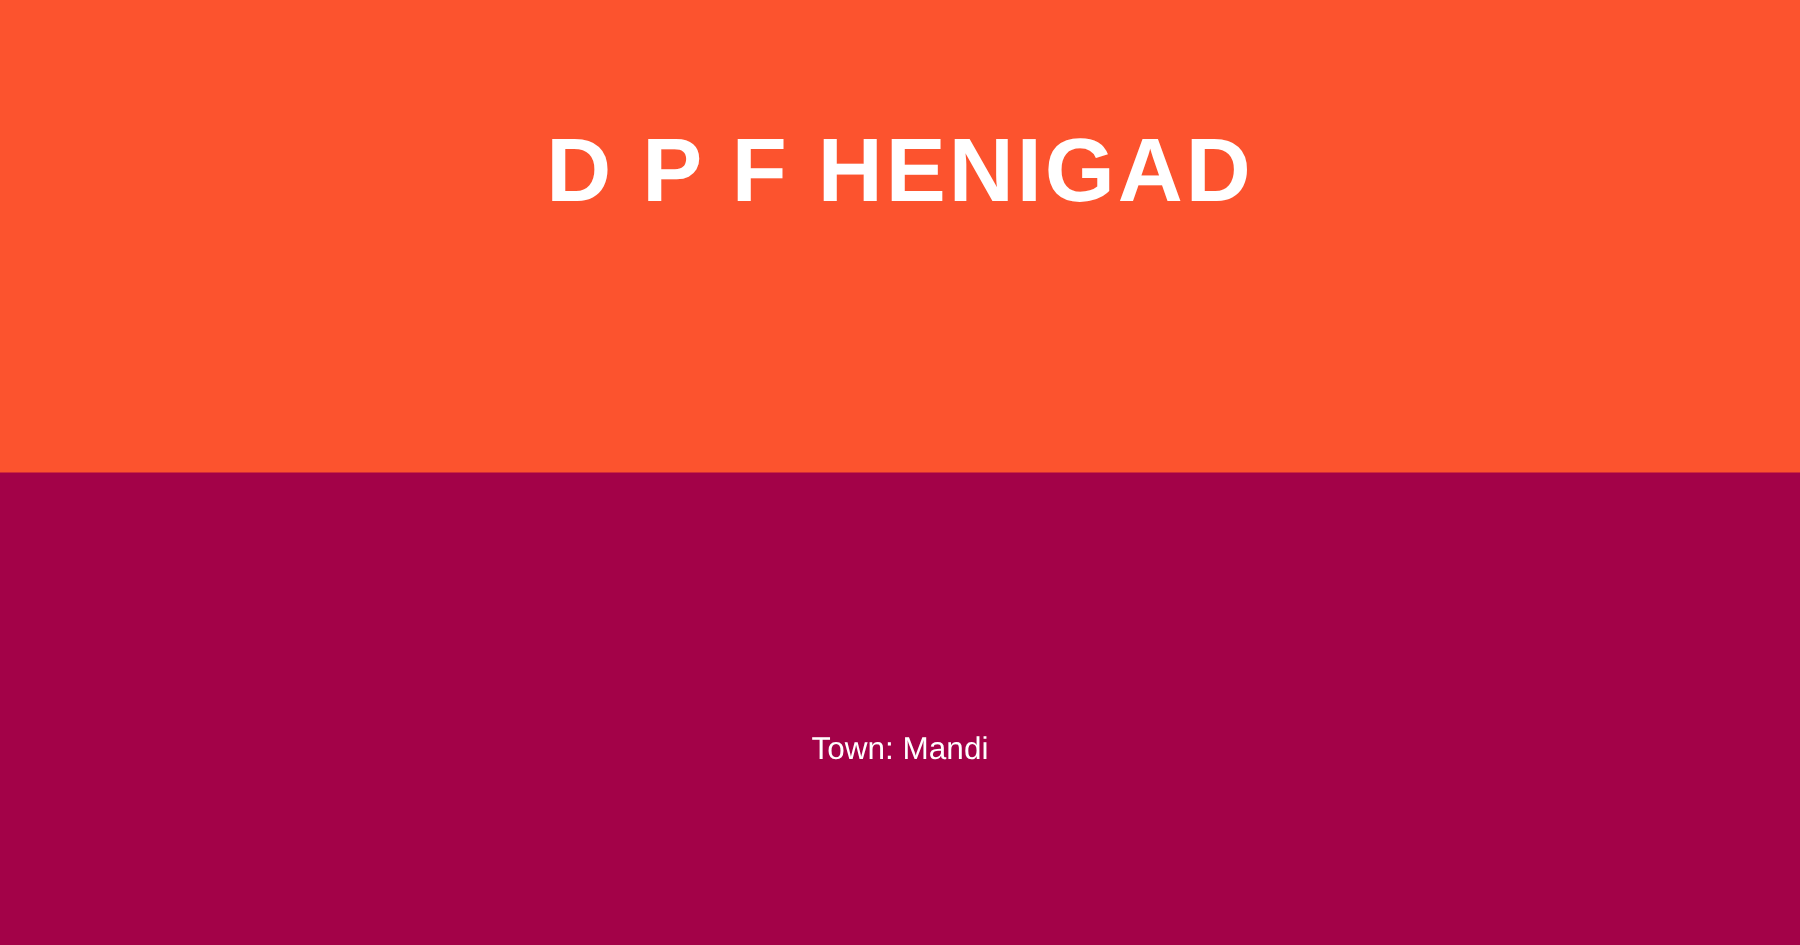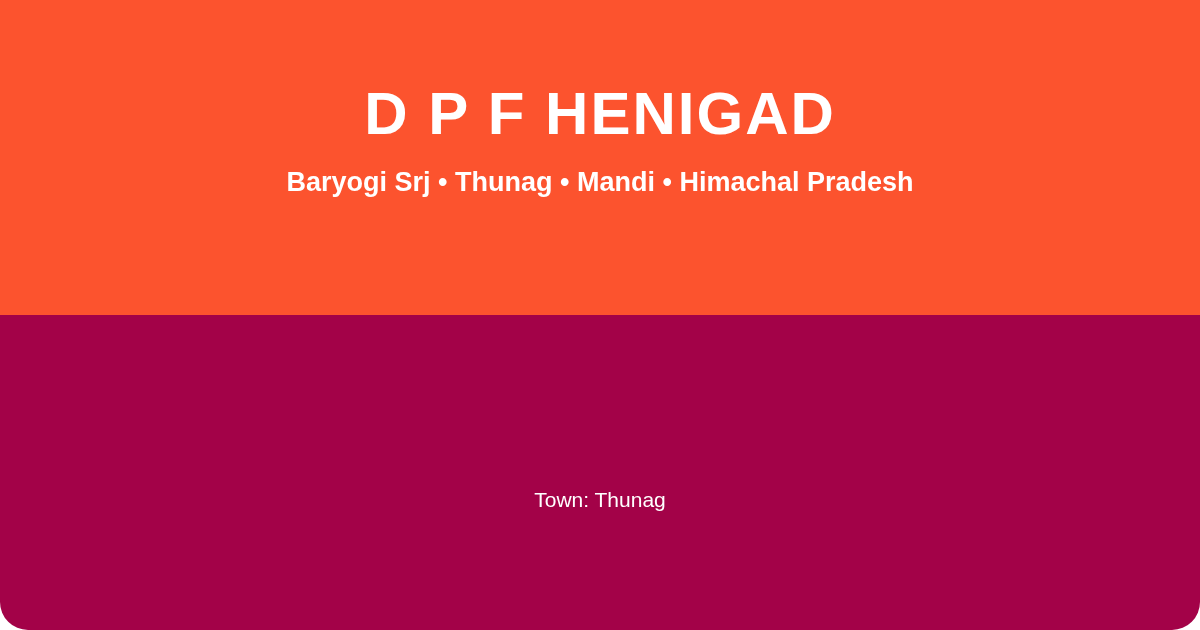--- a/index.html
+++ b/index.html
@@ -19,7 +19,6 @@
     background: #a30248;
     display: flex;
     flex-direction: column;
-    border-radius: 28px;
   }
   .header {
     width: 100%;

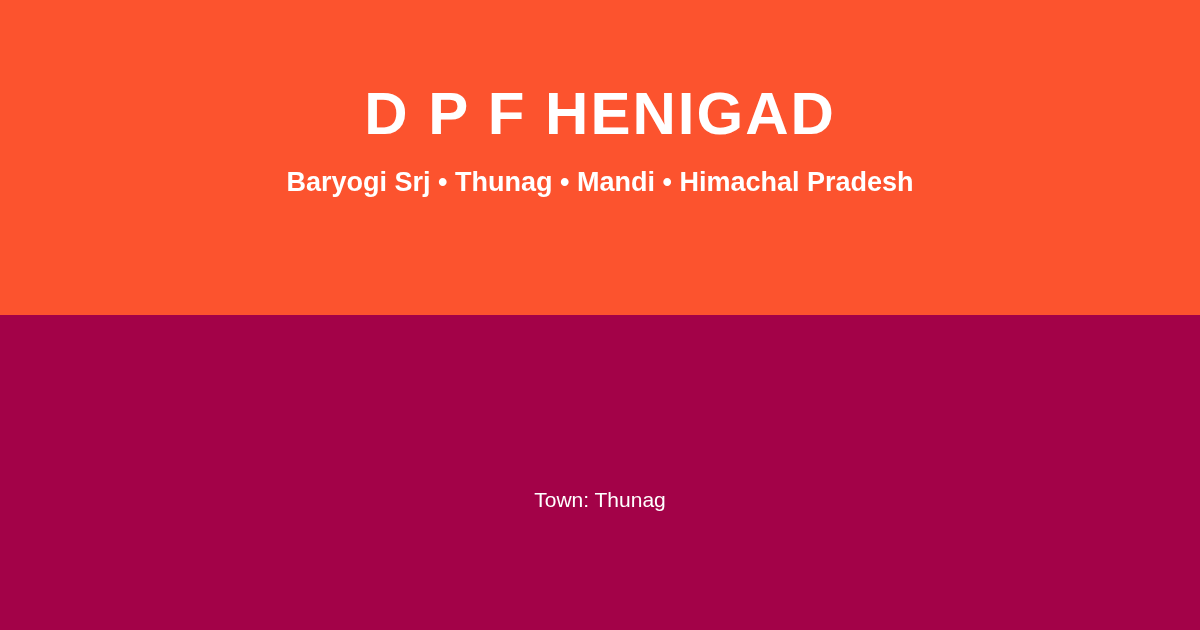--- a/index.html
+++ b/index.html
@@ -82,7 +82,6 @@
 
   <div class="header">
     <h1 class="title">D P F HENIGAD</h1>
-    <p class="subtitle">Baryogi Srj • Thunag • Mandi • Himachal Pradesh</p>
   </div>
 
   <div class="body">

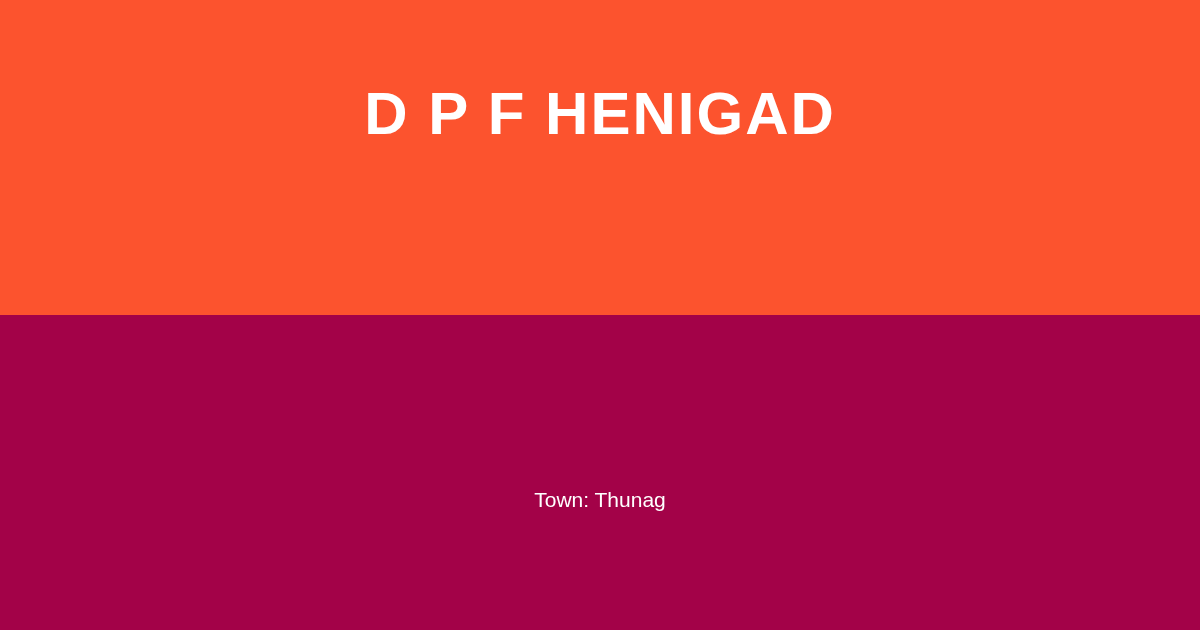--- a/index.html
+++ b/index.html
@@ -85,7 +85,7 @@
   </div>
 
   <div class="body">
-    <div class="town-line">Town: Thunag</div>
+    <div class="town-line">Town: Mandi</div>
   </div>
 
 </div>

